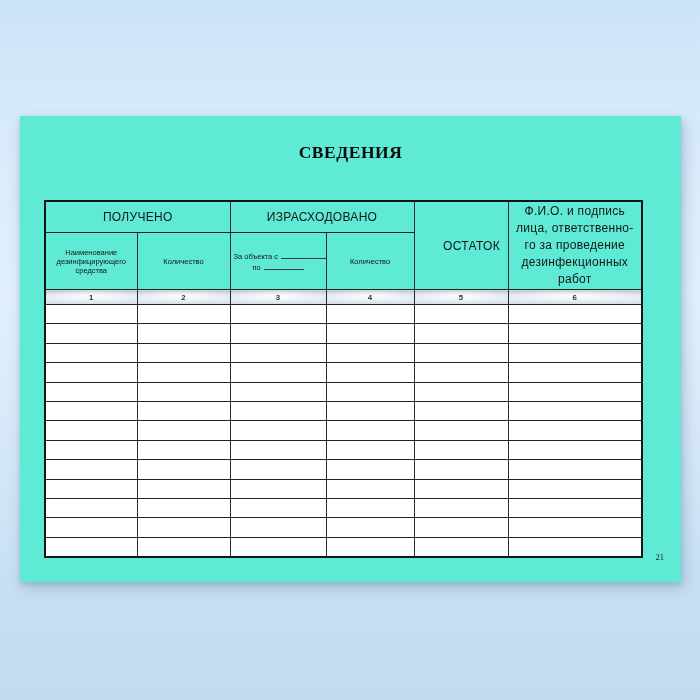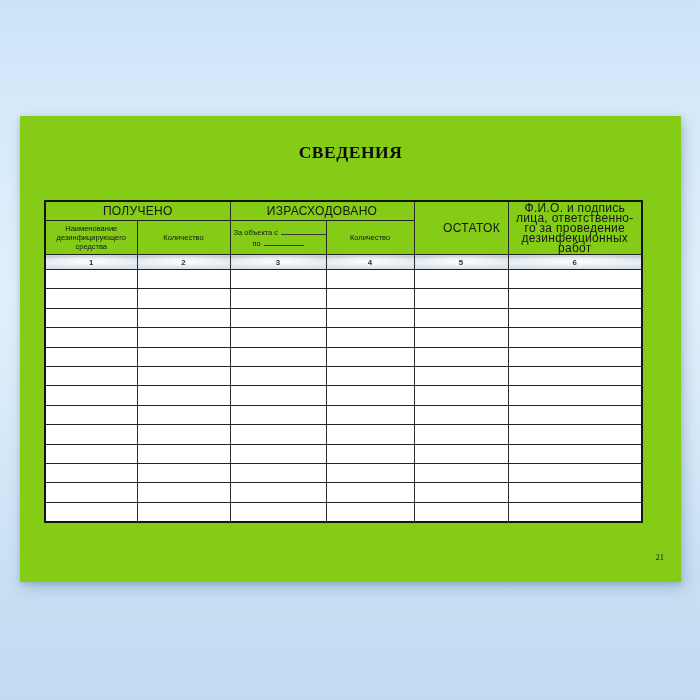--- a/index.html
+++ b/index.html
@@ -9,7 +9,7 @@
     font-family:"Liberation Sans", sans-serif;
   }
   .sheet{
-    position:absolute;left:20px;top:116px;width:661px;height:466px;background:#84cc16;
+    position:absolute;left:20px;top:116px;width:661px;height:466px;background:#5eead4;
     box-shadow:3px 6px 14px rgba(70,105,145,.30), 0 2px 5px rgba(70,105,145,.22);
   }
   .title{

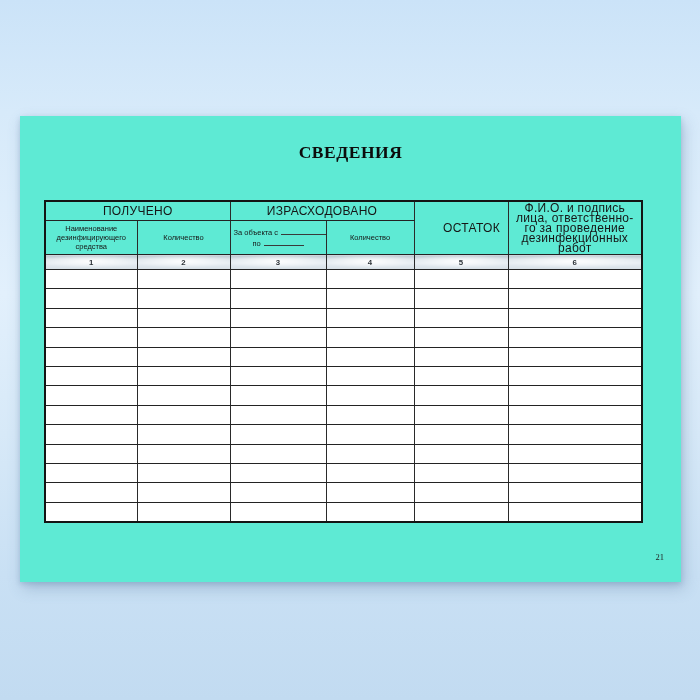--- a/index.html
+++ b/index.html
@@ -37,7 +37,7 @@
   tr.group-row th{font-size:12px;letter-spacing:.3px;}
   tr.detail-row{height:31px;}
   tr.detail-row th{font-size:7.5px;line-height:9px;}
-  th.fio{font-size:7.1px;line-height:10px;}
+  th.fio{font-size:7.1px;line-height:17px;}
   th.ostatok{font-size:8px;letter-spacing:.3px;padding-left:24px;}
   tr.num-row{height:15px;}
   tr.num-row td{

